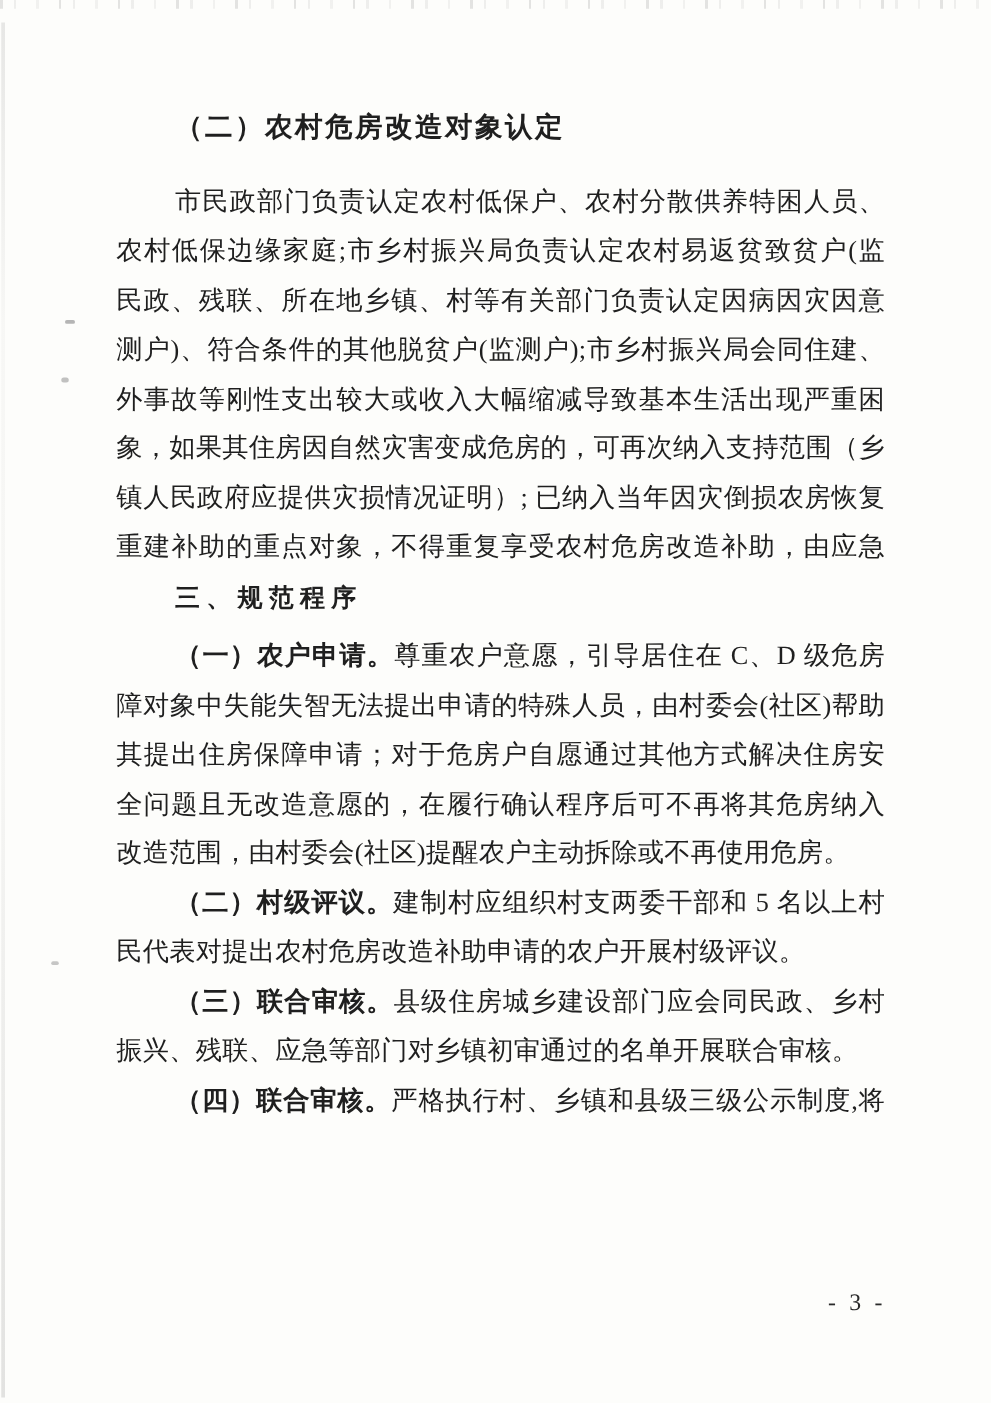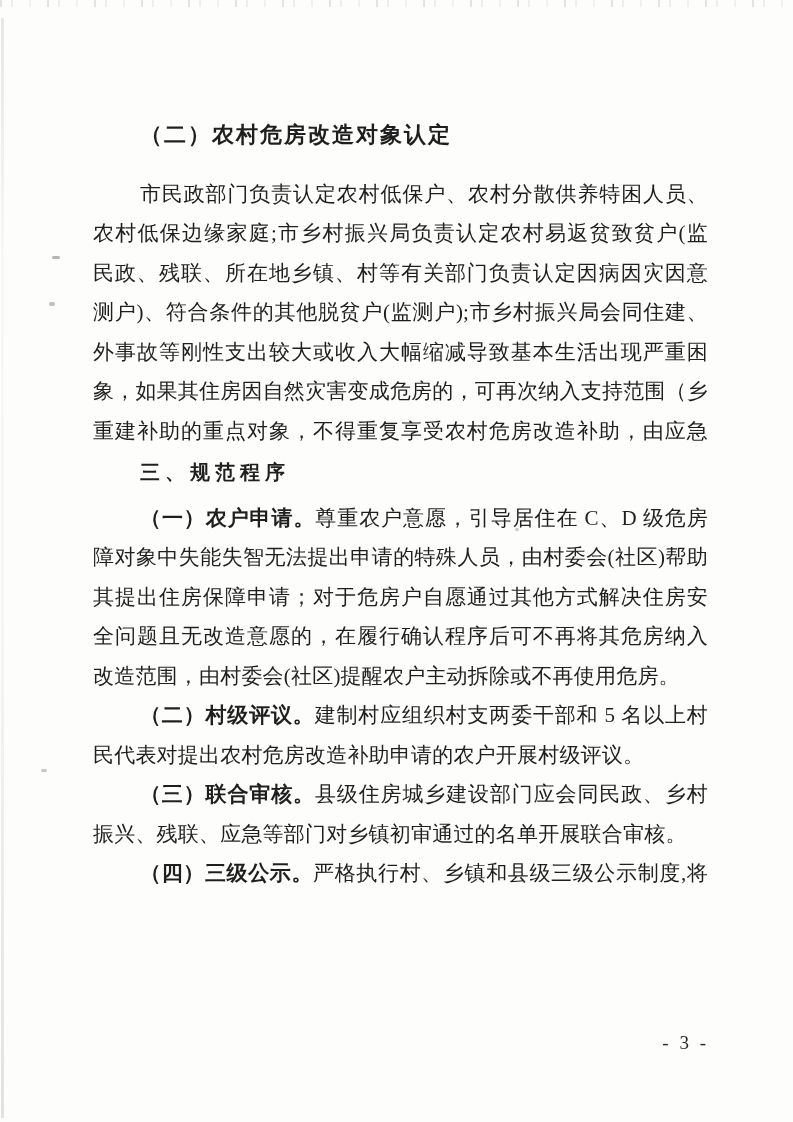--- a/index.html
+++ b/index.html
@@ -39,7 +39,7 @@
 
   
   .doc {
-    position: absolute; left: 93px; top: 115px; width: 615px;
+    position: absolute; left: 93px; top: 82px; width: 615px;
   }
   .line {
     font-size: 21px;

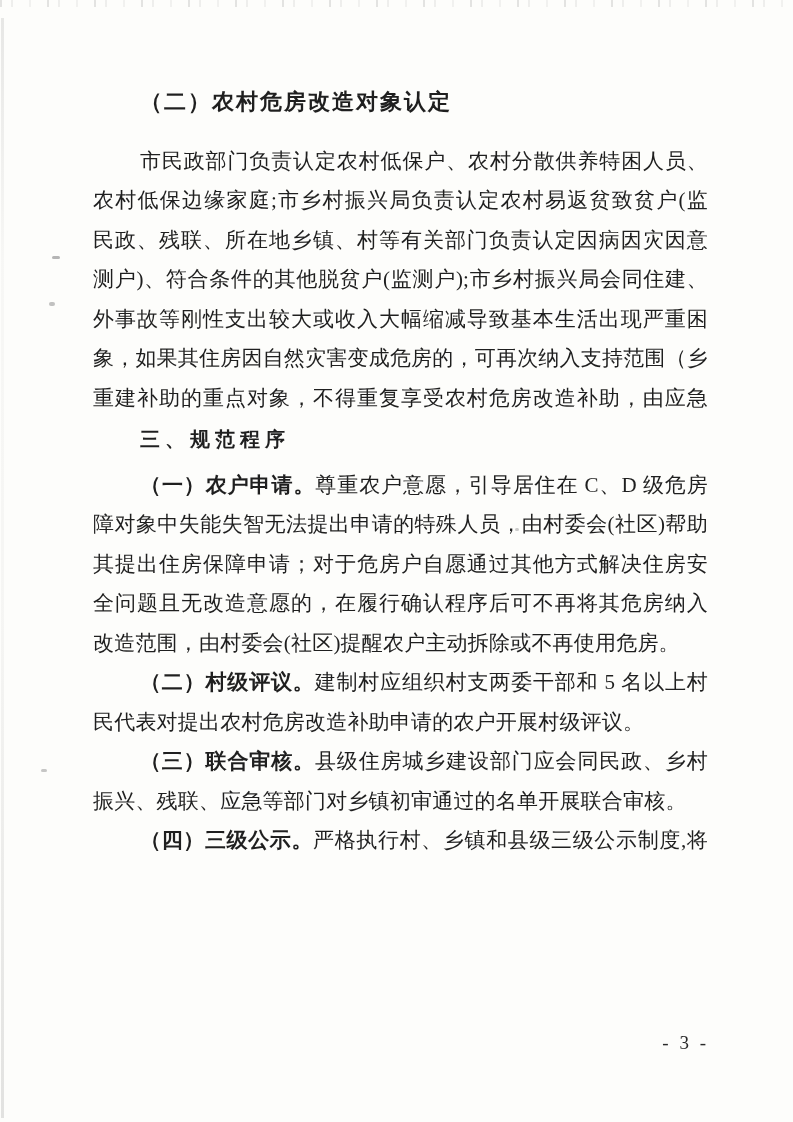--- a/index.html
+++ b/index.html
@@ -97,6 +97,7 @@
     <div class="line justify">测户)、符合条件的其他脱贫户(监测户);市乡村振兴局会同住建、</div>
     <div class="line justify">外事故等刚性支出较大或收入大幅缩减导致基本生活出现严重困</div>
     <div class="line justify">象，如果其住房因自然灾害变成危房的，可再次纳入支持范围（乡</div>
+    <div class="line justify">镇人民政府应提供灾损情况证明）; 已纳入当年因灾倒损农房恢复</div>
     <div class="line justify">重建补助的重点对象，不得重复享受农村危房改造补助，由应急</div>
 
     <div class="line indent heading-hei m-sec">三、规范程序</div>

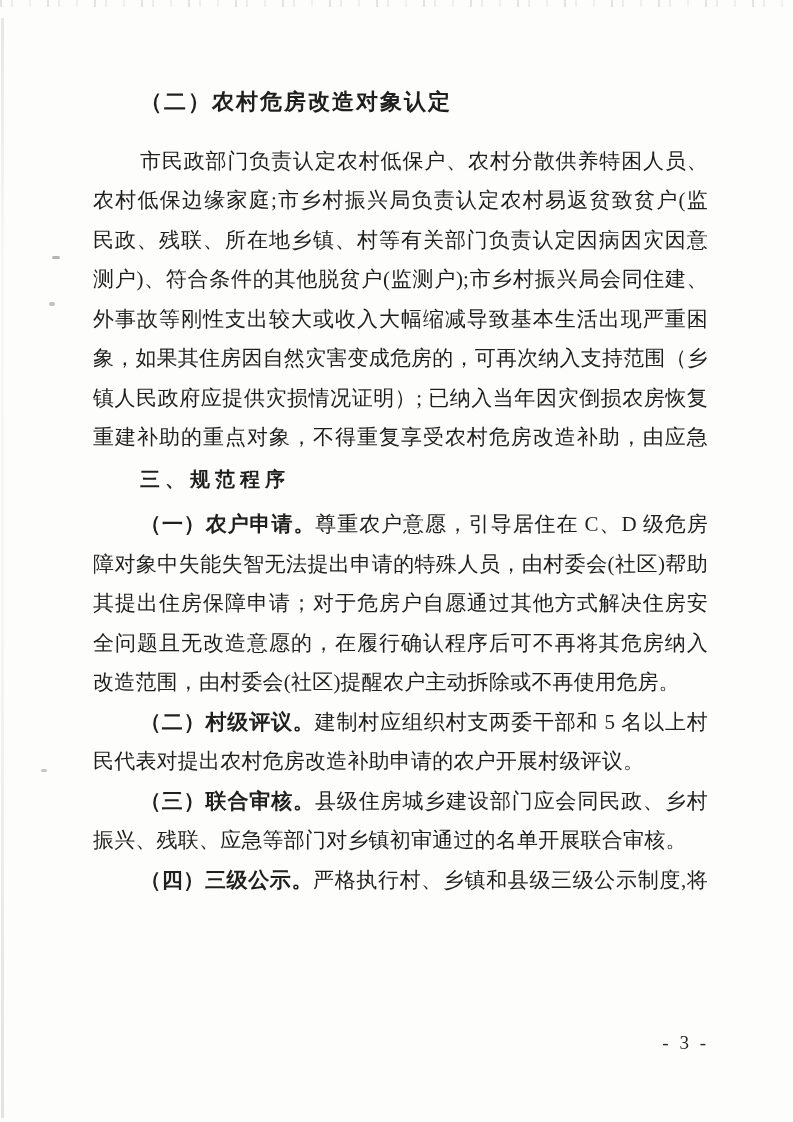--- a/index.html
+++ b/index.html
@@ -121,7 +121,7 @@
     <div class="line">振兴、残联、应急等部门对乡镇初审通过的名单开展联合审核。</div>
 
     <div class="line indent justify">
-      <span class="lead">（四）三级公示。</span><span>严格执行村、乡镇和县级三级公示制度,将</span>
+      <span class="lead">（四）联合审核。</span><span>严格执行村、乡镇和县级三级公示制度,将</span>
     </div>
 
   </div>

